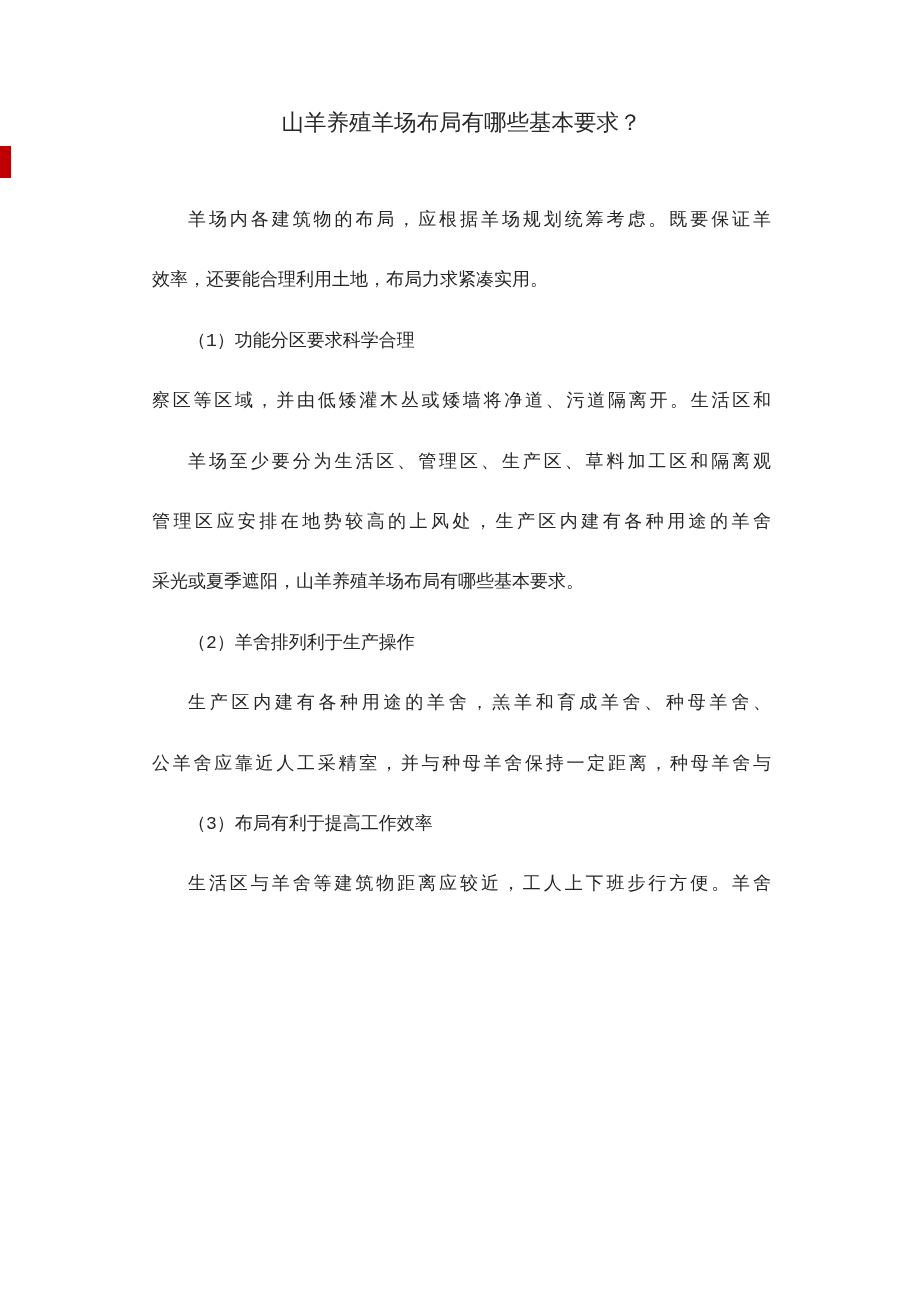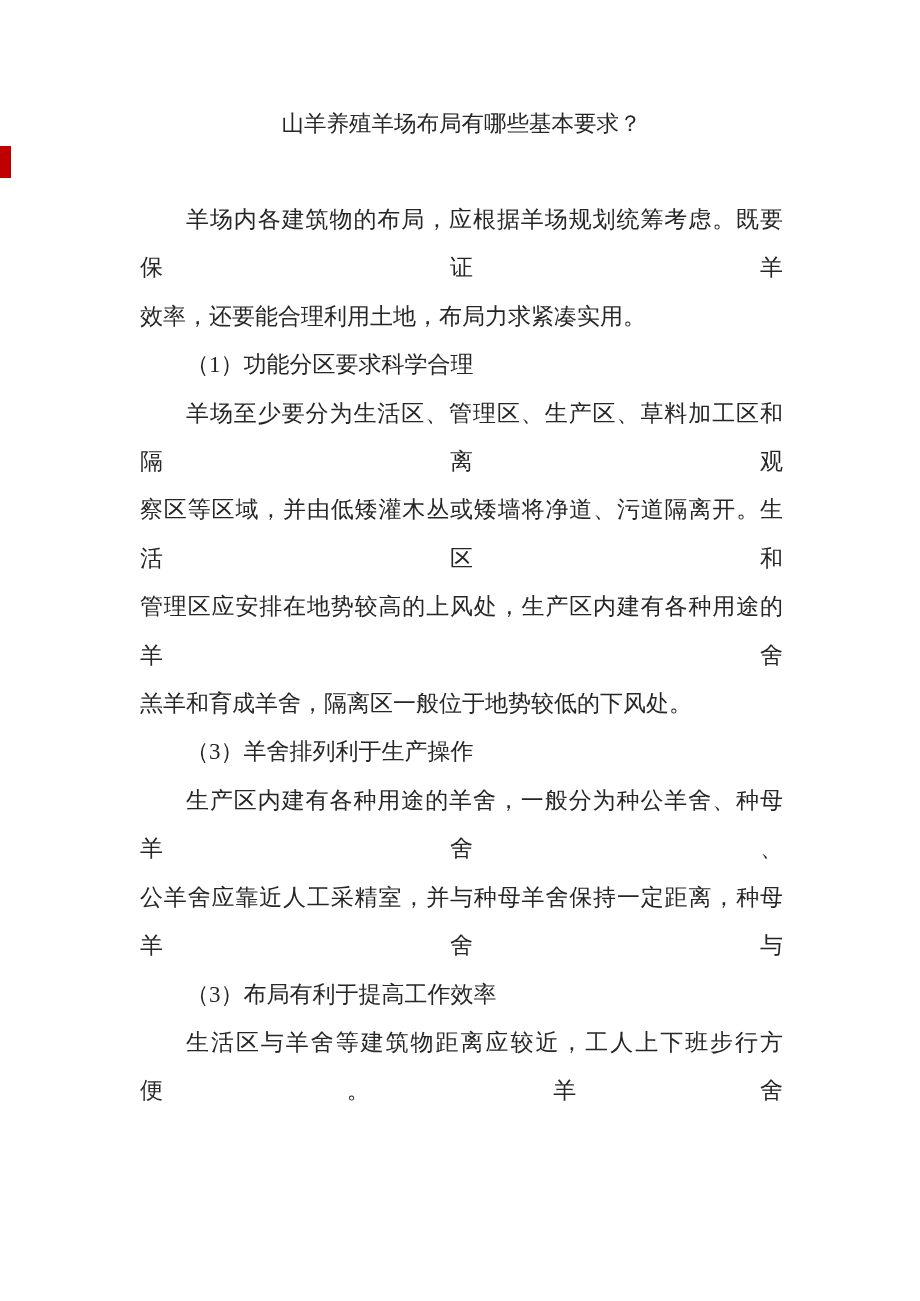--- a/index.html
+++ b/index.html
@@ -13,7 +13,7 @@
     height: 1301px;
     background: #ffffff;
     overflow: hidden;
-    font-family: Liberation Serif, serif;
+    font-family: Liberation Mono, monospace;
     color: #262626;
   }
   .red-marker {

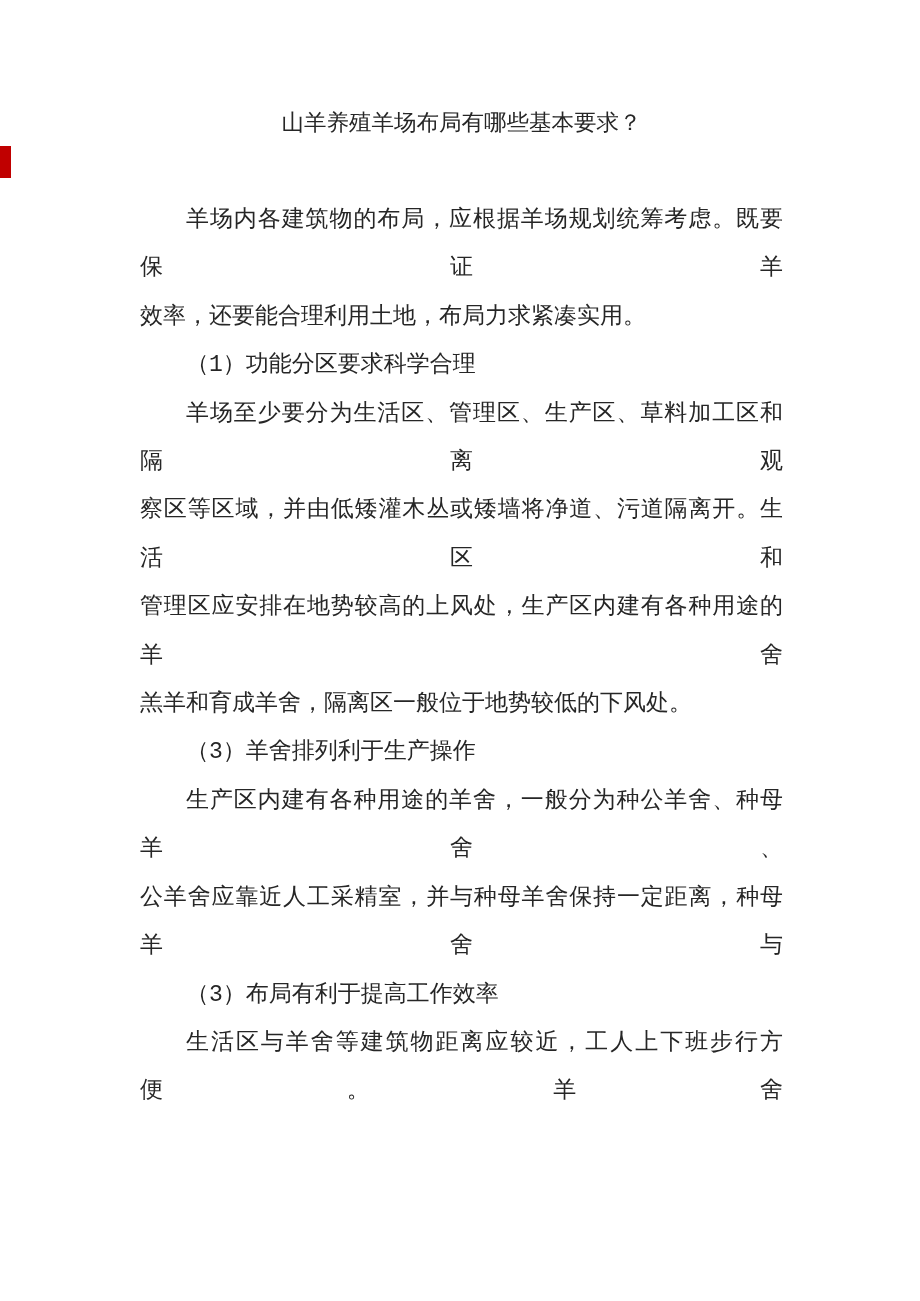--- a/index.html
+++ b/index.html
@@ -38,10 +38,10 @@
     white-space: nowrap;
   }
   .line {
-    font-size: 23px;
+    font-size: 18px;
     line-height: 48.4px;
     text-align: justify;
-    margin: 0;
+    margin: 12px;
   }
   .line.full {
     text-align-last: justify;

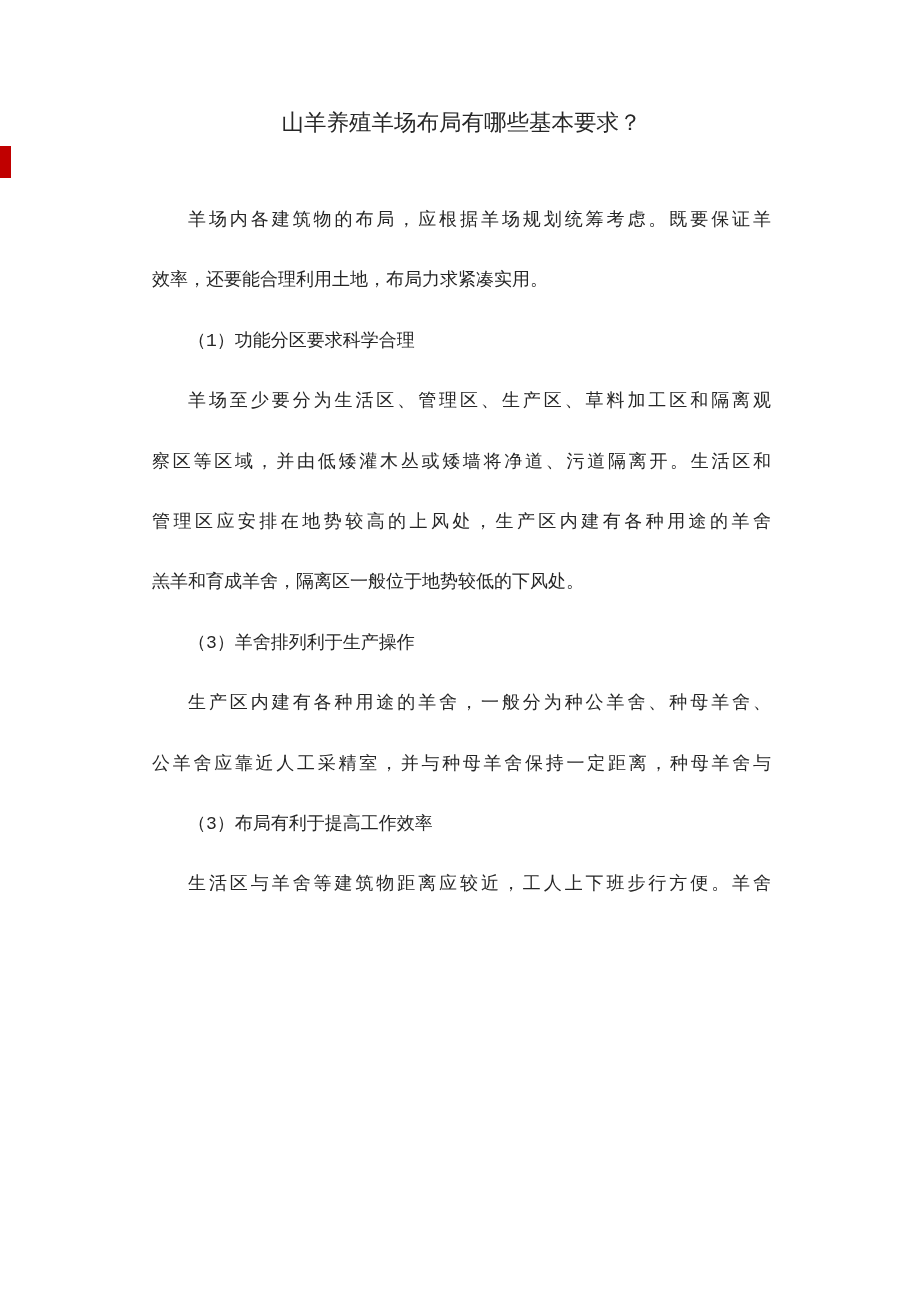--- a/index.html
+++ b/index.html
@@ -76,8 +76,8 @@
 
     <p class="line heading">（1）功能分区要求科学合理</p>
 
+    <p class="line full">察区等区域，并由低矮灌木丛或矮墙将净道、污道隔离开。生活区和</p>
     <p class="line first full">羊场至少要分为生活区、管理区、生产区、草料加工区和隔离观</p>
-    <p class="line full">察区等区域，并由低矮灌木丛或矮墙将净道、污道隔离开。生活区和</p>
     <p class="line full">管理区应安排在地势较高的上风处，生产区内建有各种用途的羊舍</p>
     <p class="line last">羔羊和育成羊舍，隔离区一般位于地势较低的下风处。</p>
 

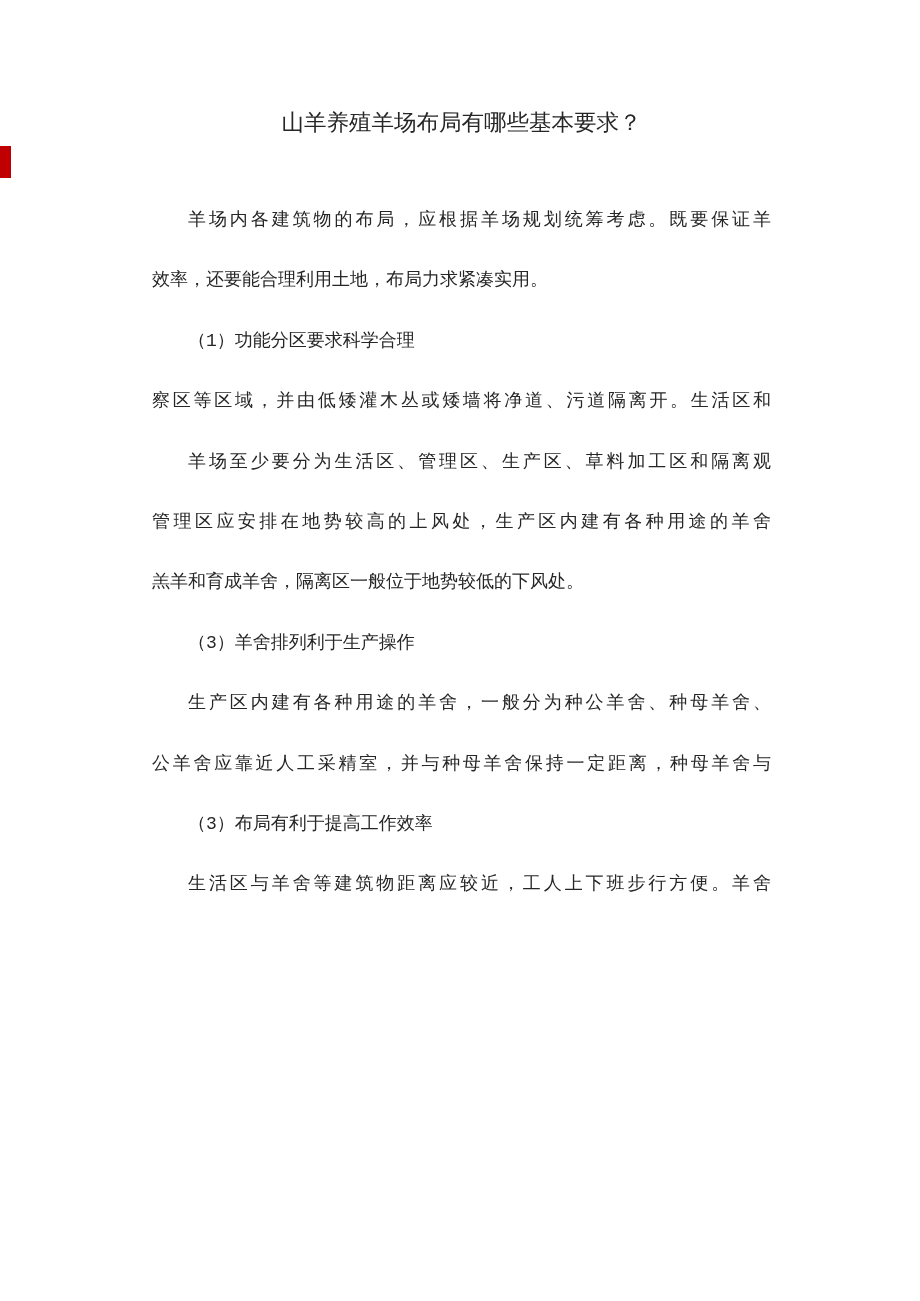--- a/index.html
+++ b/index.html
@@ -79,7 +79,7 @@
     <p class="line full">察区等区域，并由低矮灌木丛或矮墙将净道、污道隔离开。生活区和</p>
     <p class="line first full">羊场至少要分为生活区、管理区、生产区、草料加工区和隔离观</p>
     <p class="line full">管理区应安排在地势较高的上风处，生产区内建有各种用途的羊舍</p>
-    <p class="line last">羔羊和育成羊舍，隔离区一般位于地势较低的下风处。</p>
+    <p class="line last">采光或夏季遮阳，山羊养殖羊场布局有哪些基本要求。</p>
 
     <p class="line heading">（3）羊舍排列利于生产操作</p>
 

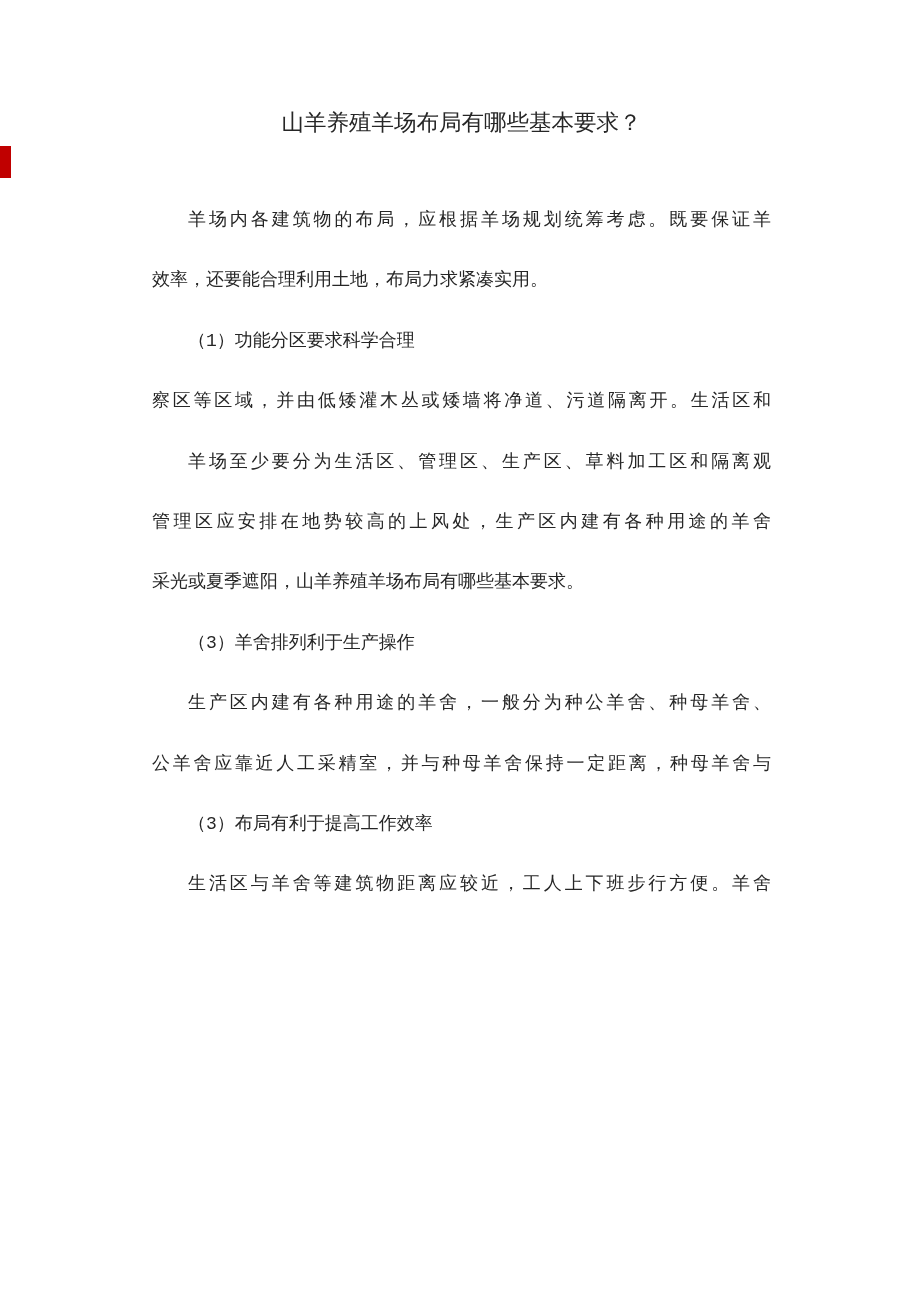--- a/index.html
+++ b/index.html
@@ -81,7 +81,7 @@
     <p class="line full">管理区应安排在地势较高的上风处，生产区内建有各种用途的羊舍</p>
     <p class="line last">采光或夏季遮阳，山羊养殖羊场布局有哪些基本要求。</p>
 
-    <p class="line heading">（3）羊舍排列利于生产操作</p>
+    <p class="line heading">（2）羊舍排列利于生产操作</p>
 
     <p class="line first full">生产区内建有各种用途的羊舍，一般分为种公羊舍、种母羊舍、</p>
     <p class="line full">公羊舍应靠近人工采精室，并与种母羊舍保持一定距离，种母羊舍与</p>

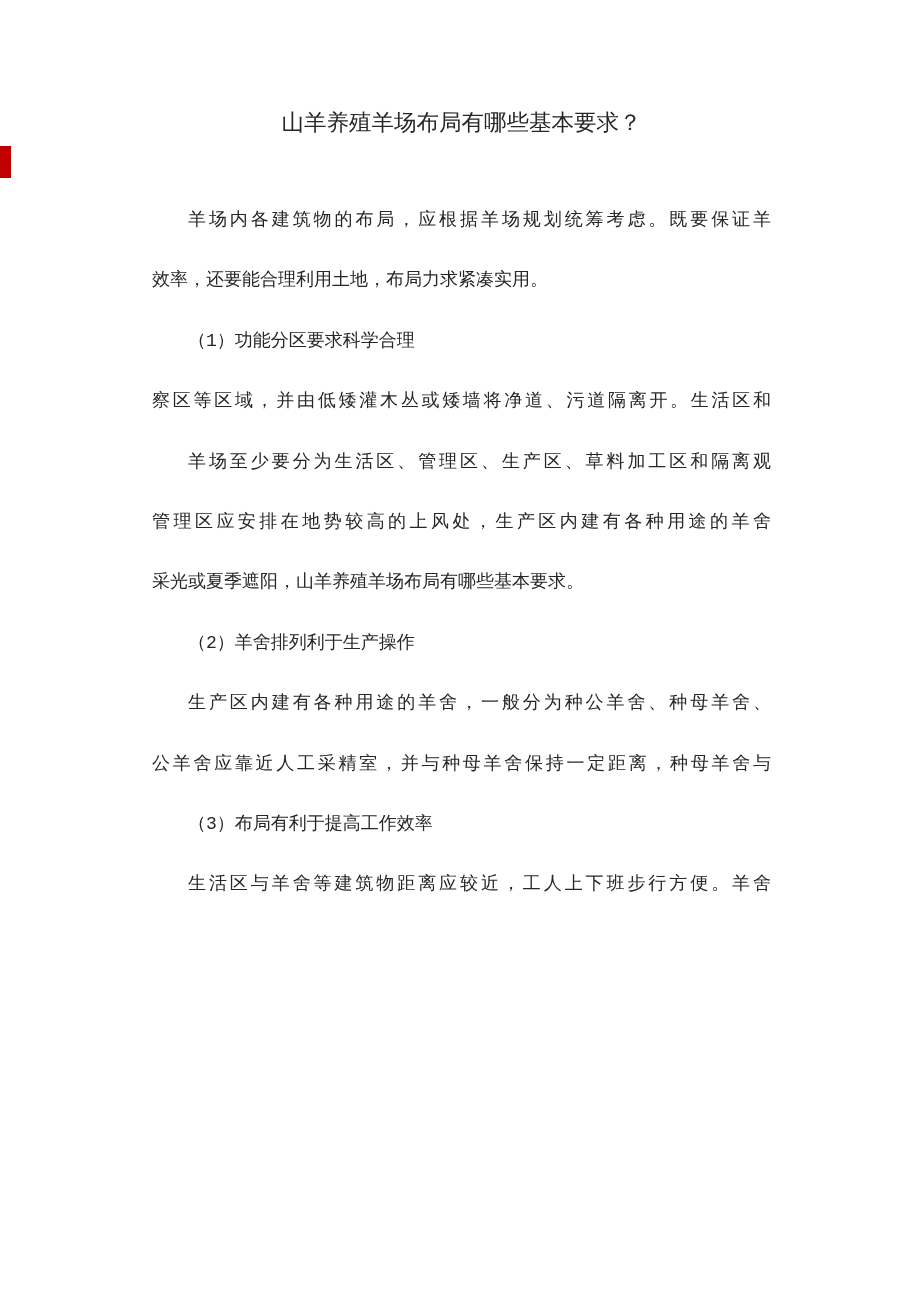--- a/index.html
+++ b/index.html
@@ -83,7 +83,7 @@
 
     <p class="line heading">（2）羊舍排列利于生产操作</p>
 
-    <p class="line first full">生产区内建有各种用途的羊舍，一般分为种公羊舍、种母羊舍、</p>
+    <p class="line first full">生产区内建有各种用途的羊舍，羔羊和育成羊舍、种母羊舍、</p>
     <p class="line full">公羊舍应靠近人工采精室，并与种母羊舍保持一定距离，种母羊舍与</p>
 
     <p class="line heading">（3）布局有利于提高工作效率</p>

